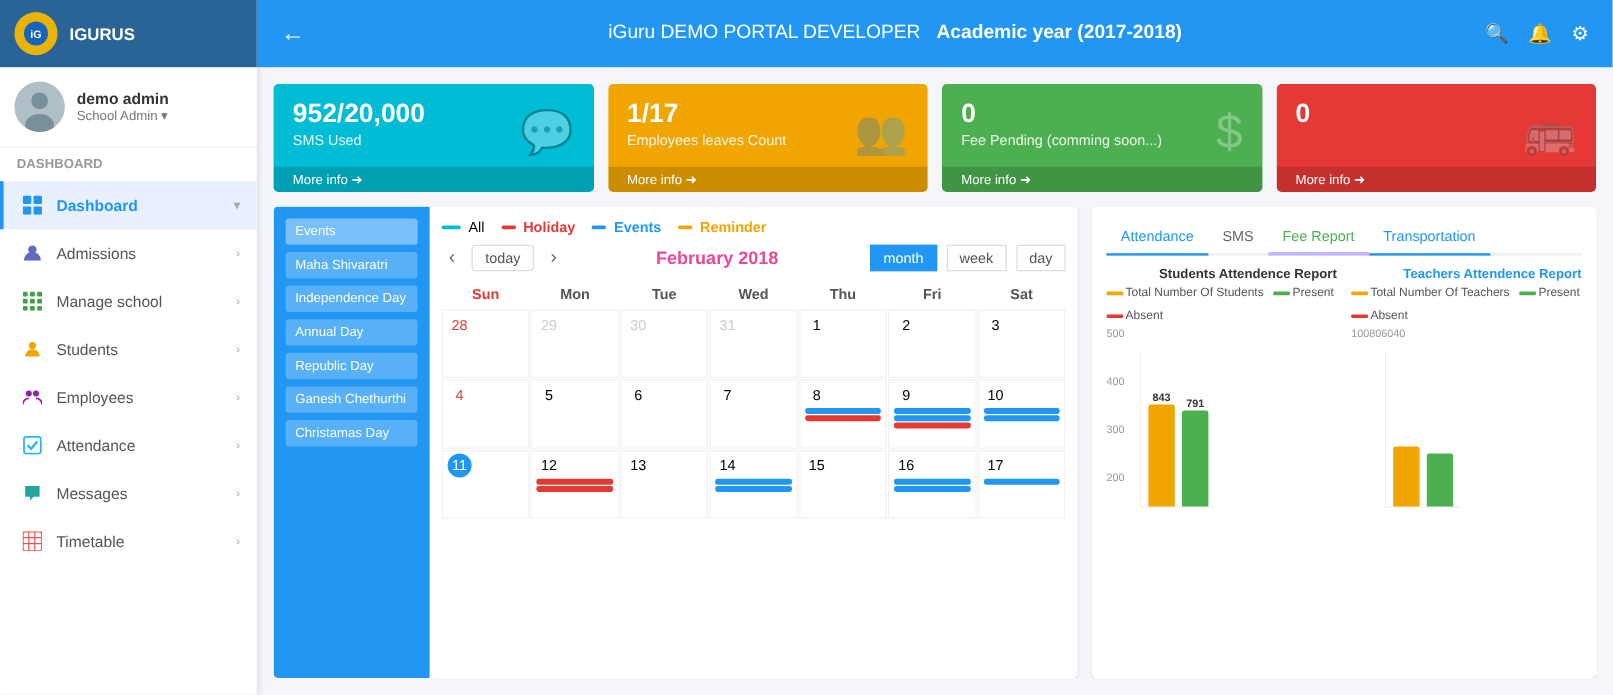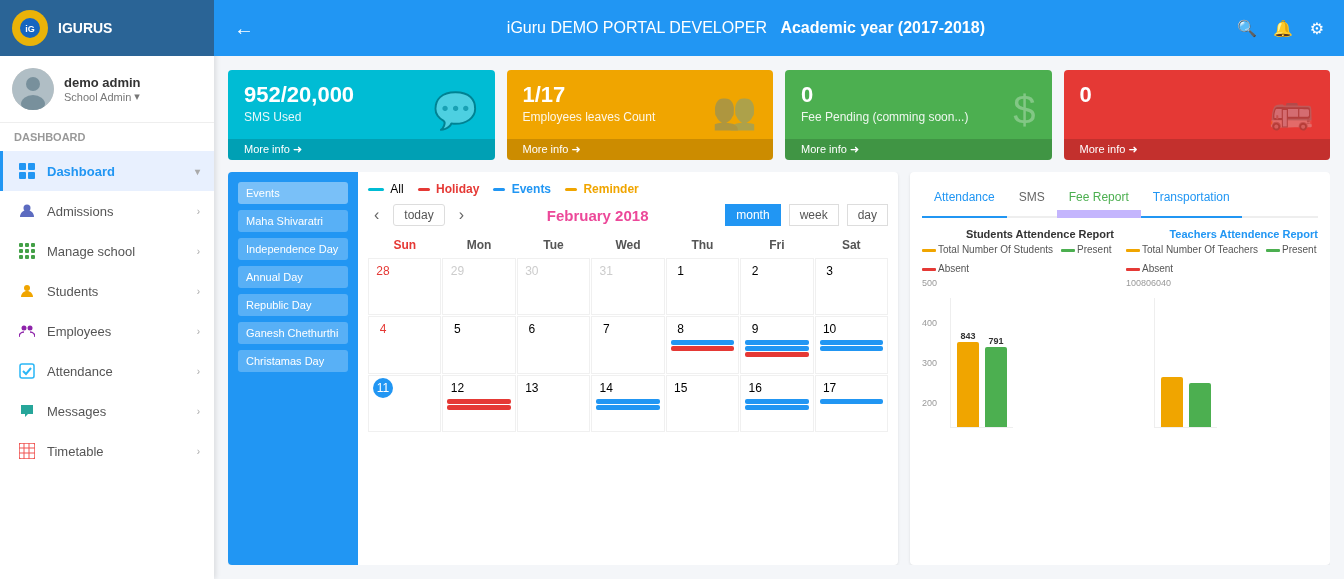--- a/index.html
+++ b/index.html
@@ -406,7 +406,7 @@
         <div class="report-tabs">
           <div class="report-tab active">Attendance</div>
           <div class="report-tab">SMS</div>
-          <div class="report-tab" style="color:#4caf50;border-bottom:8px solid #c4b5fd;margin-bottom:-2px;">Fee Report</div>
+          <div class="report-tab" style="color:#4caf50;border-bottom:3px solid #c4b5fd;margin-bottom:-2px;">Fee Report</div>
           <div class="report-tab" style="color:#2196f3;border-bottom:2px solid #2196f3;margin-bottom:-2px;">Transportation</div>
         </div>
         <div class="chart-area">

